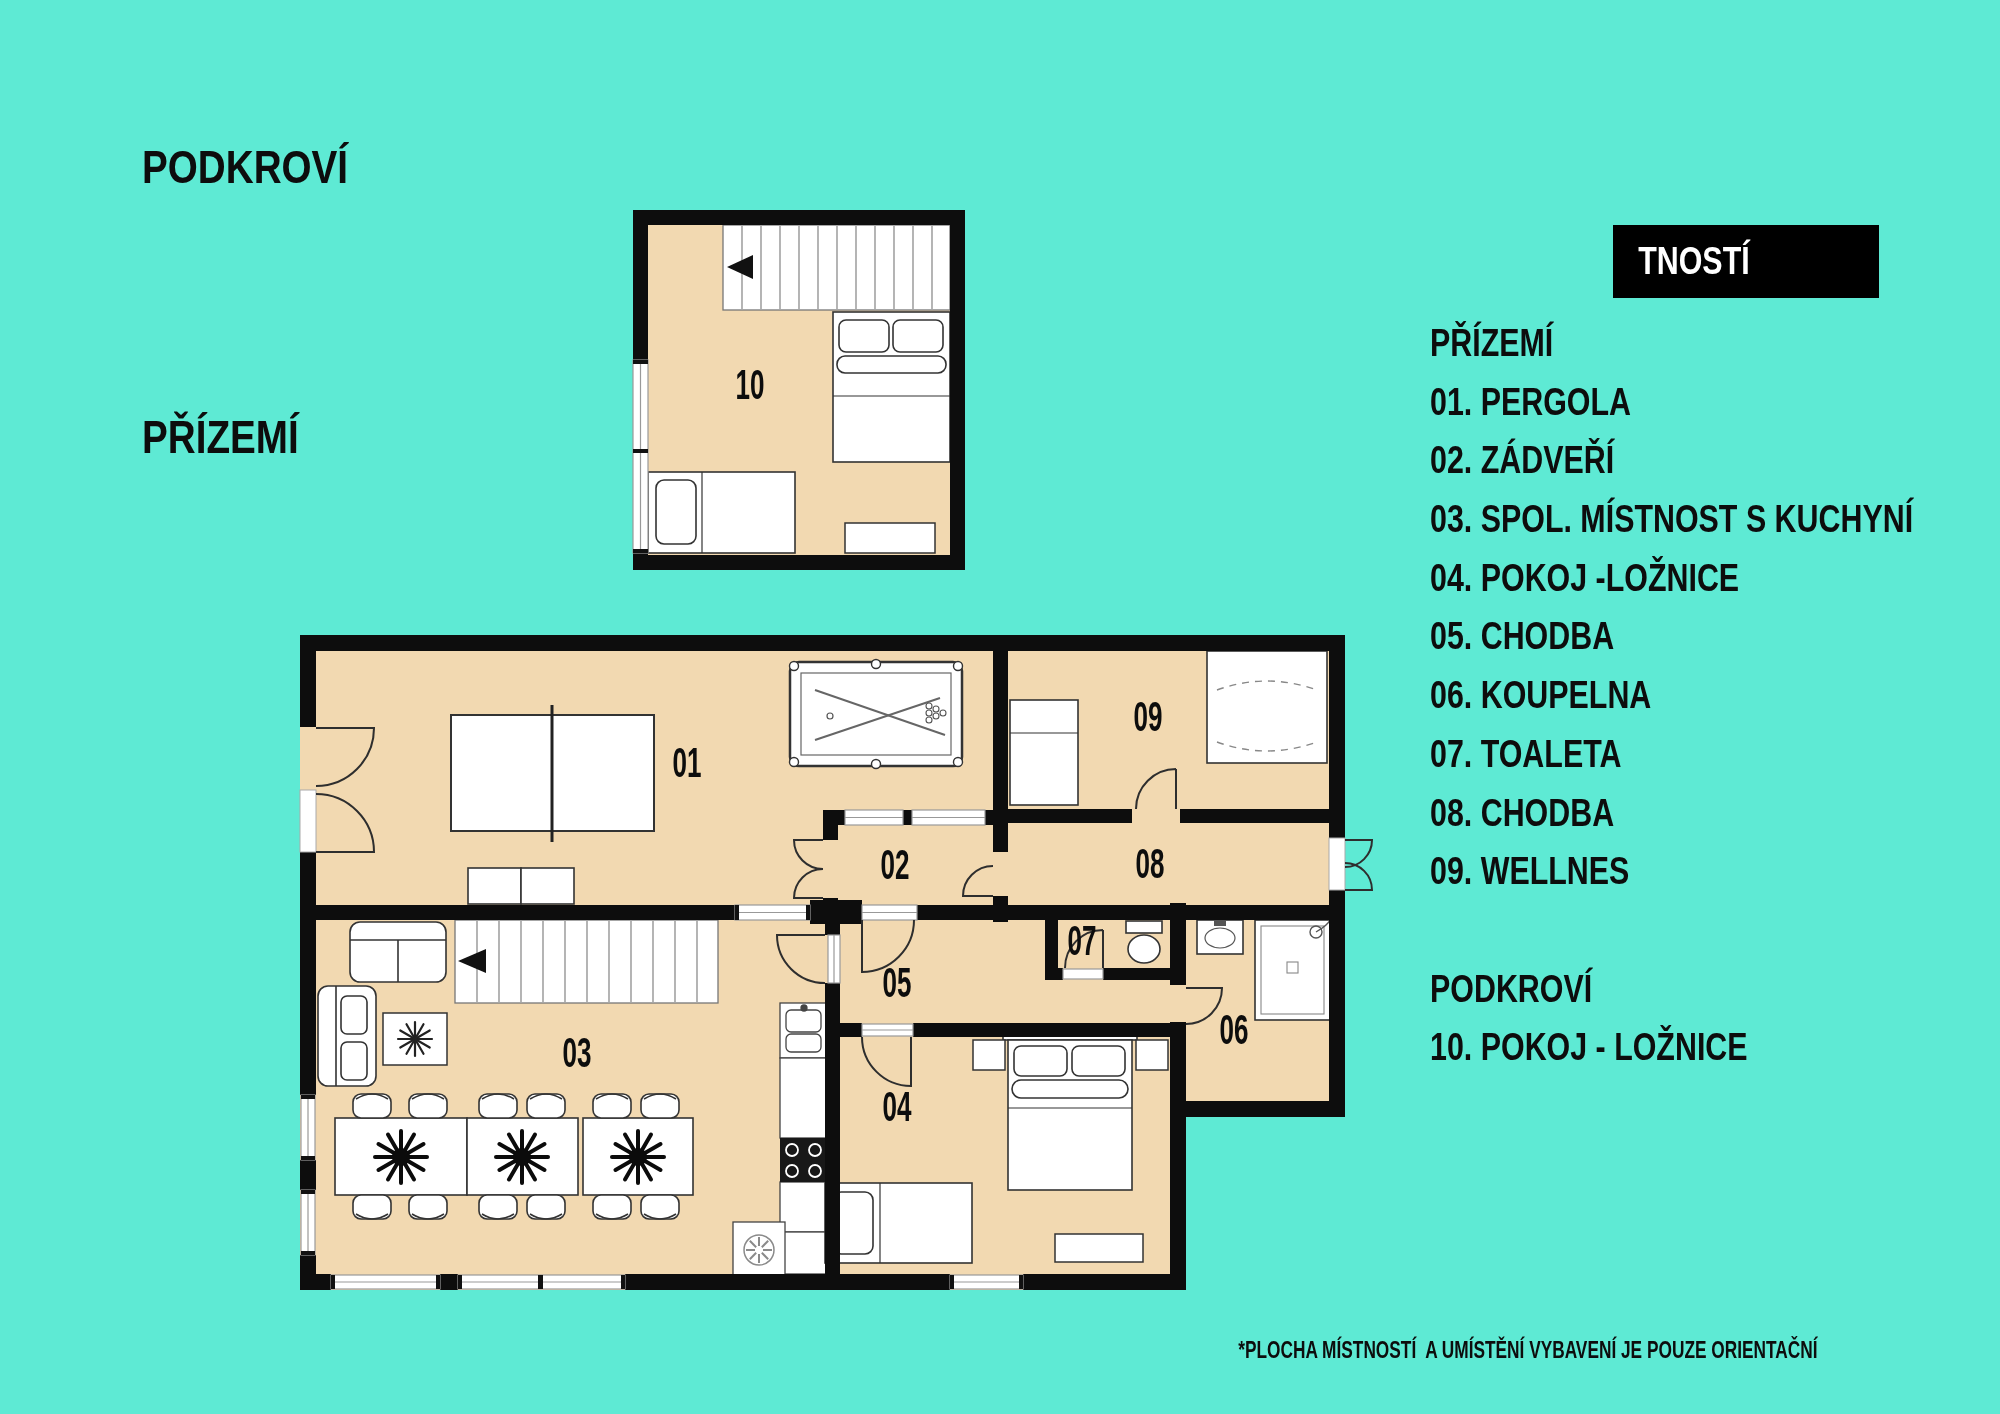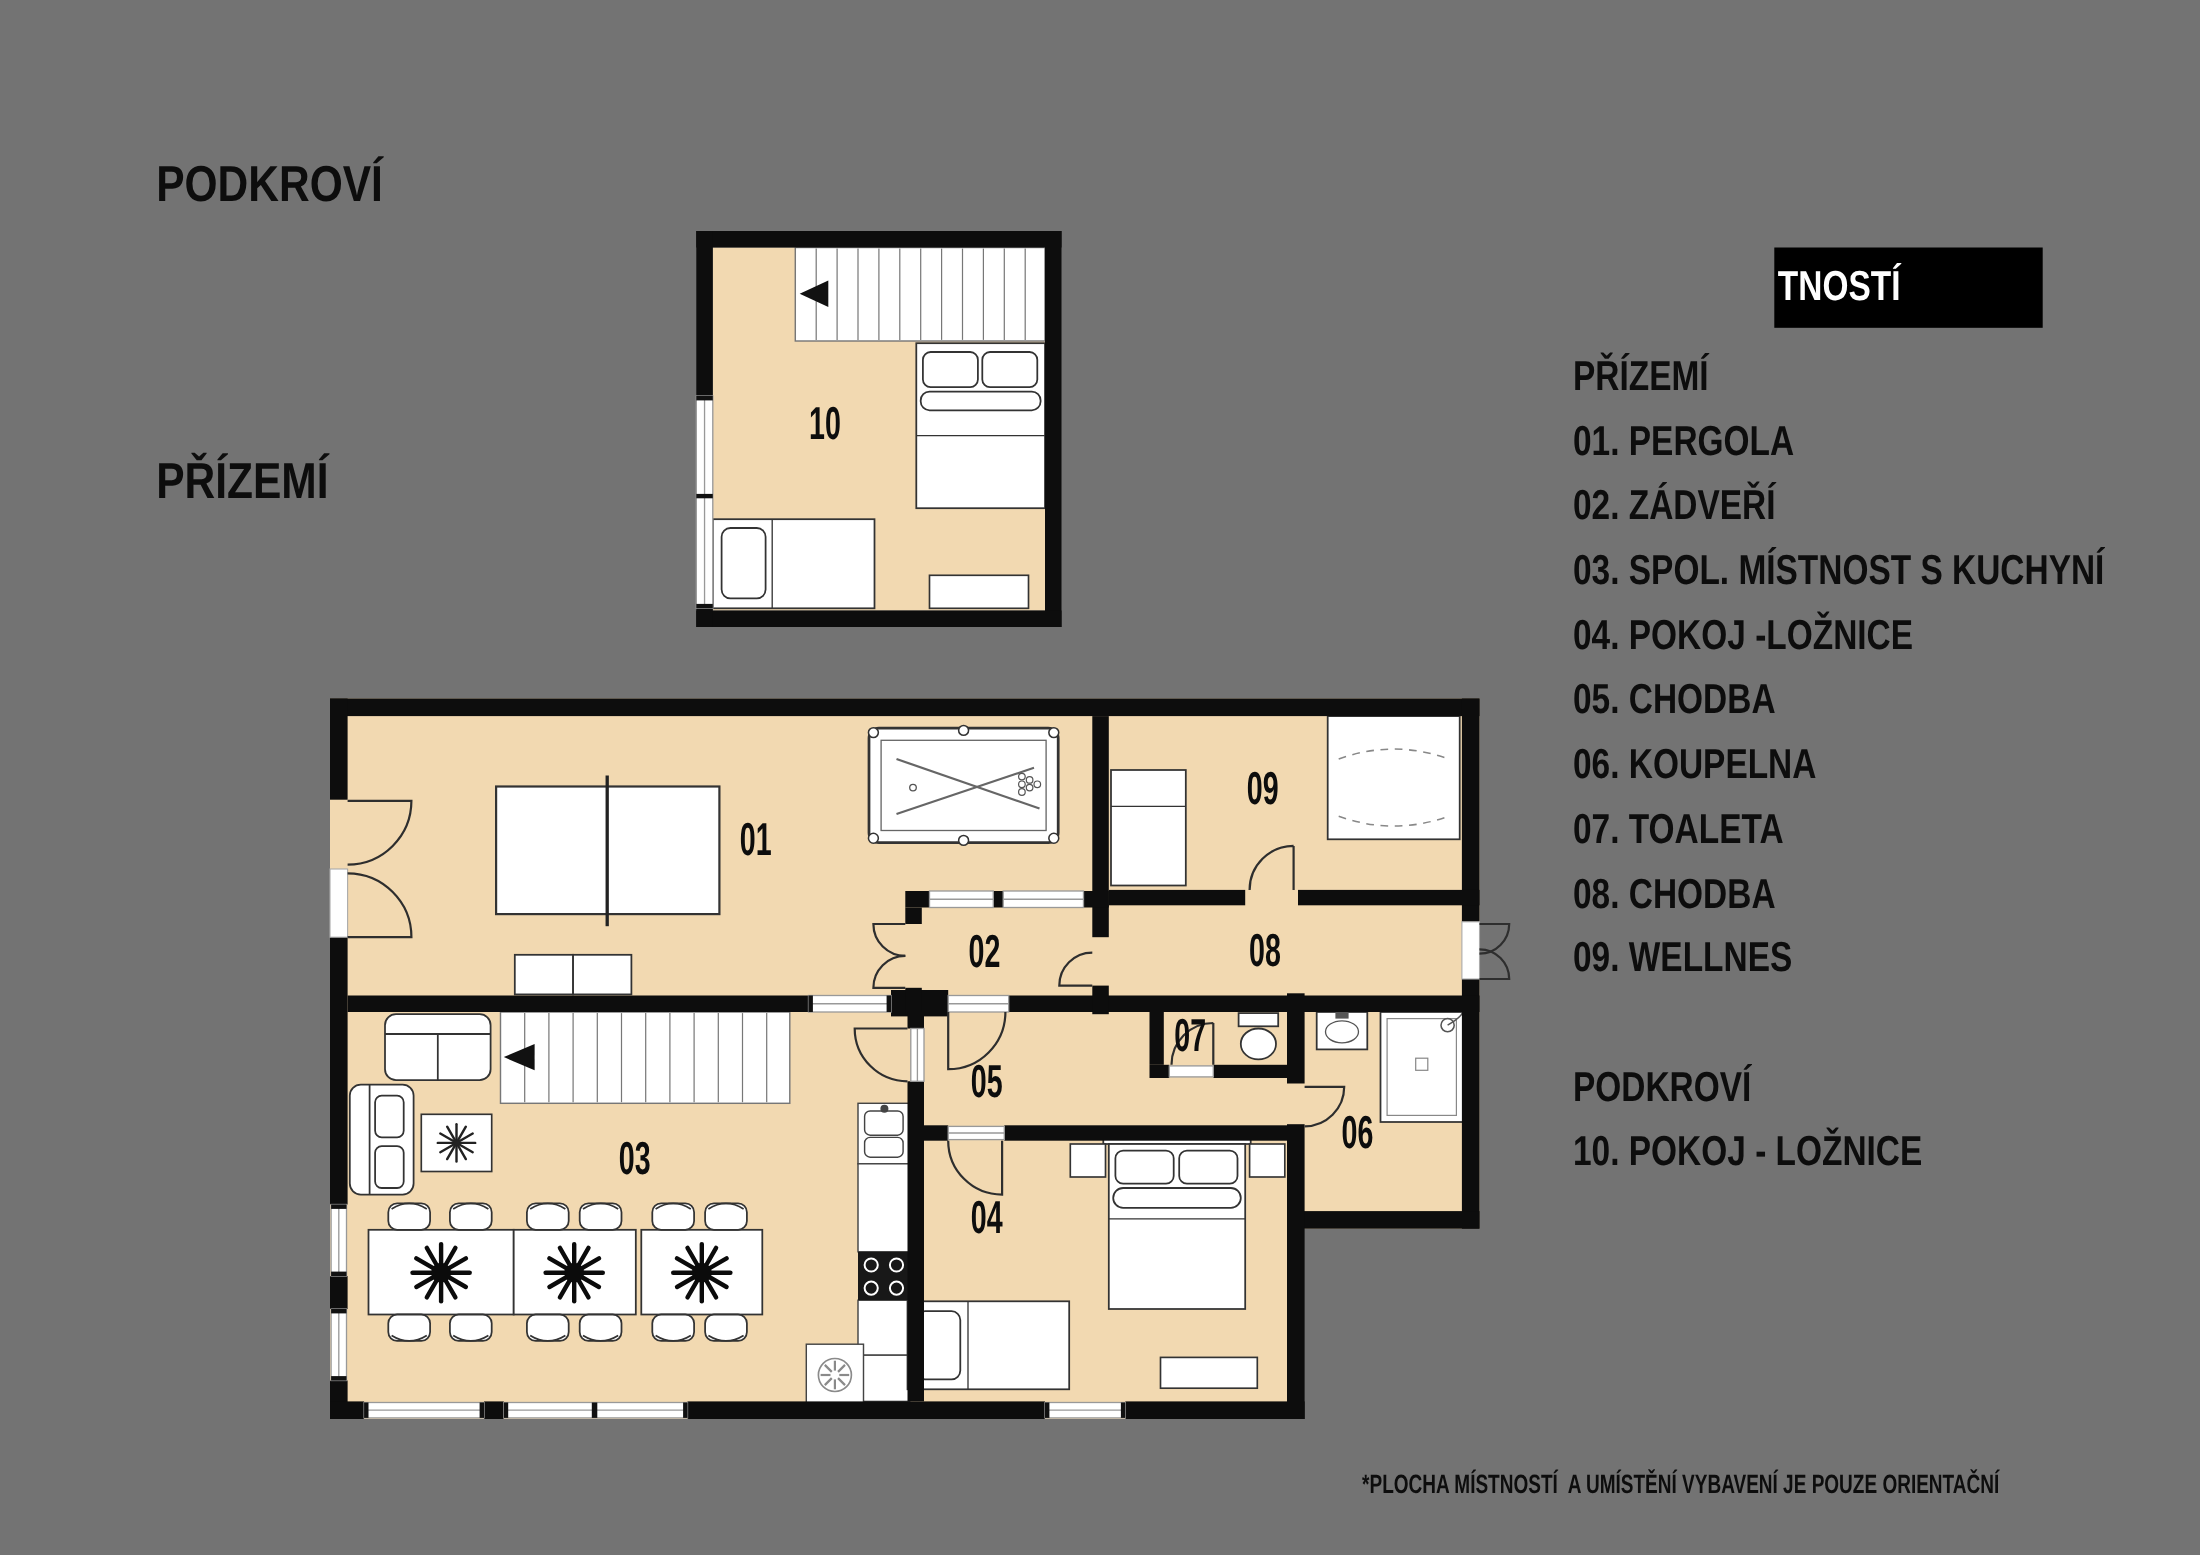--- a/index.html
+++ b/index.html
@@ -3,7 +3,7 @@
 <meta charset="utf-8">
 <style>
   html,body{margin:0;padding:0;background:#ffffff;}
-  #stage{position:relative;width:2000px;height:1414px;background:#737373;overflow:hidden;
+  #stage{position:relative;width:2000px;height:1414px;background:#5eead4;overflow:hidden;
          font-family:"Liberation Sans",sans-serif;color:#111;}
   svg{position:absolute;left:0;top:0;}
   .floor-title{position:absolute;font-size:46px;font-weight:700;letter-spacing:0;

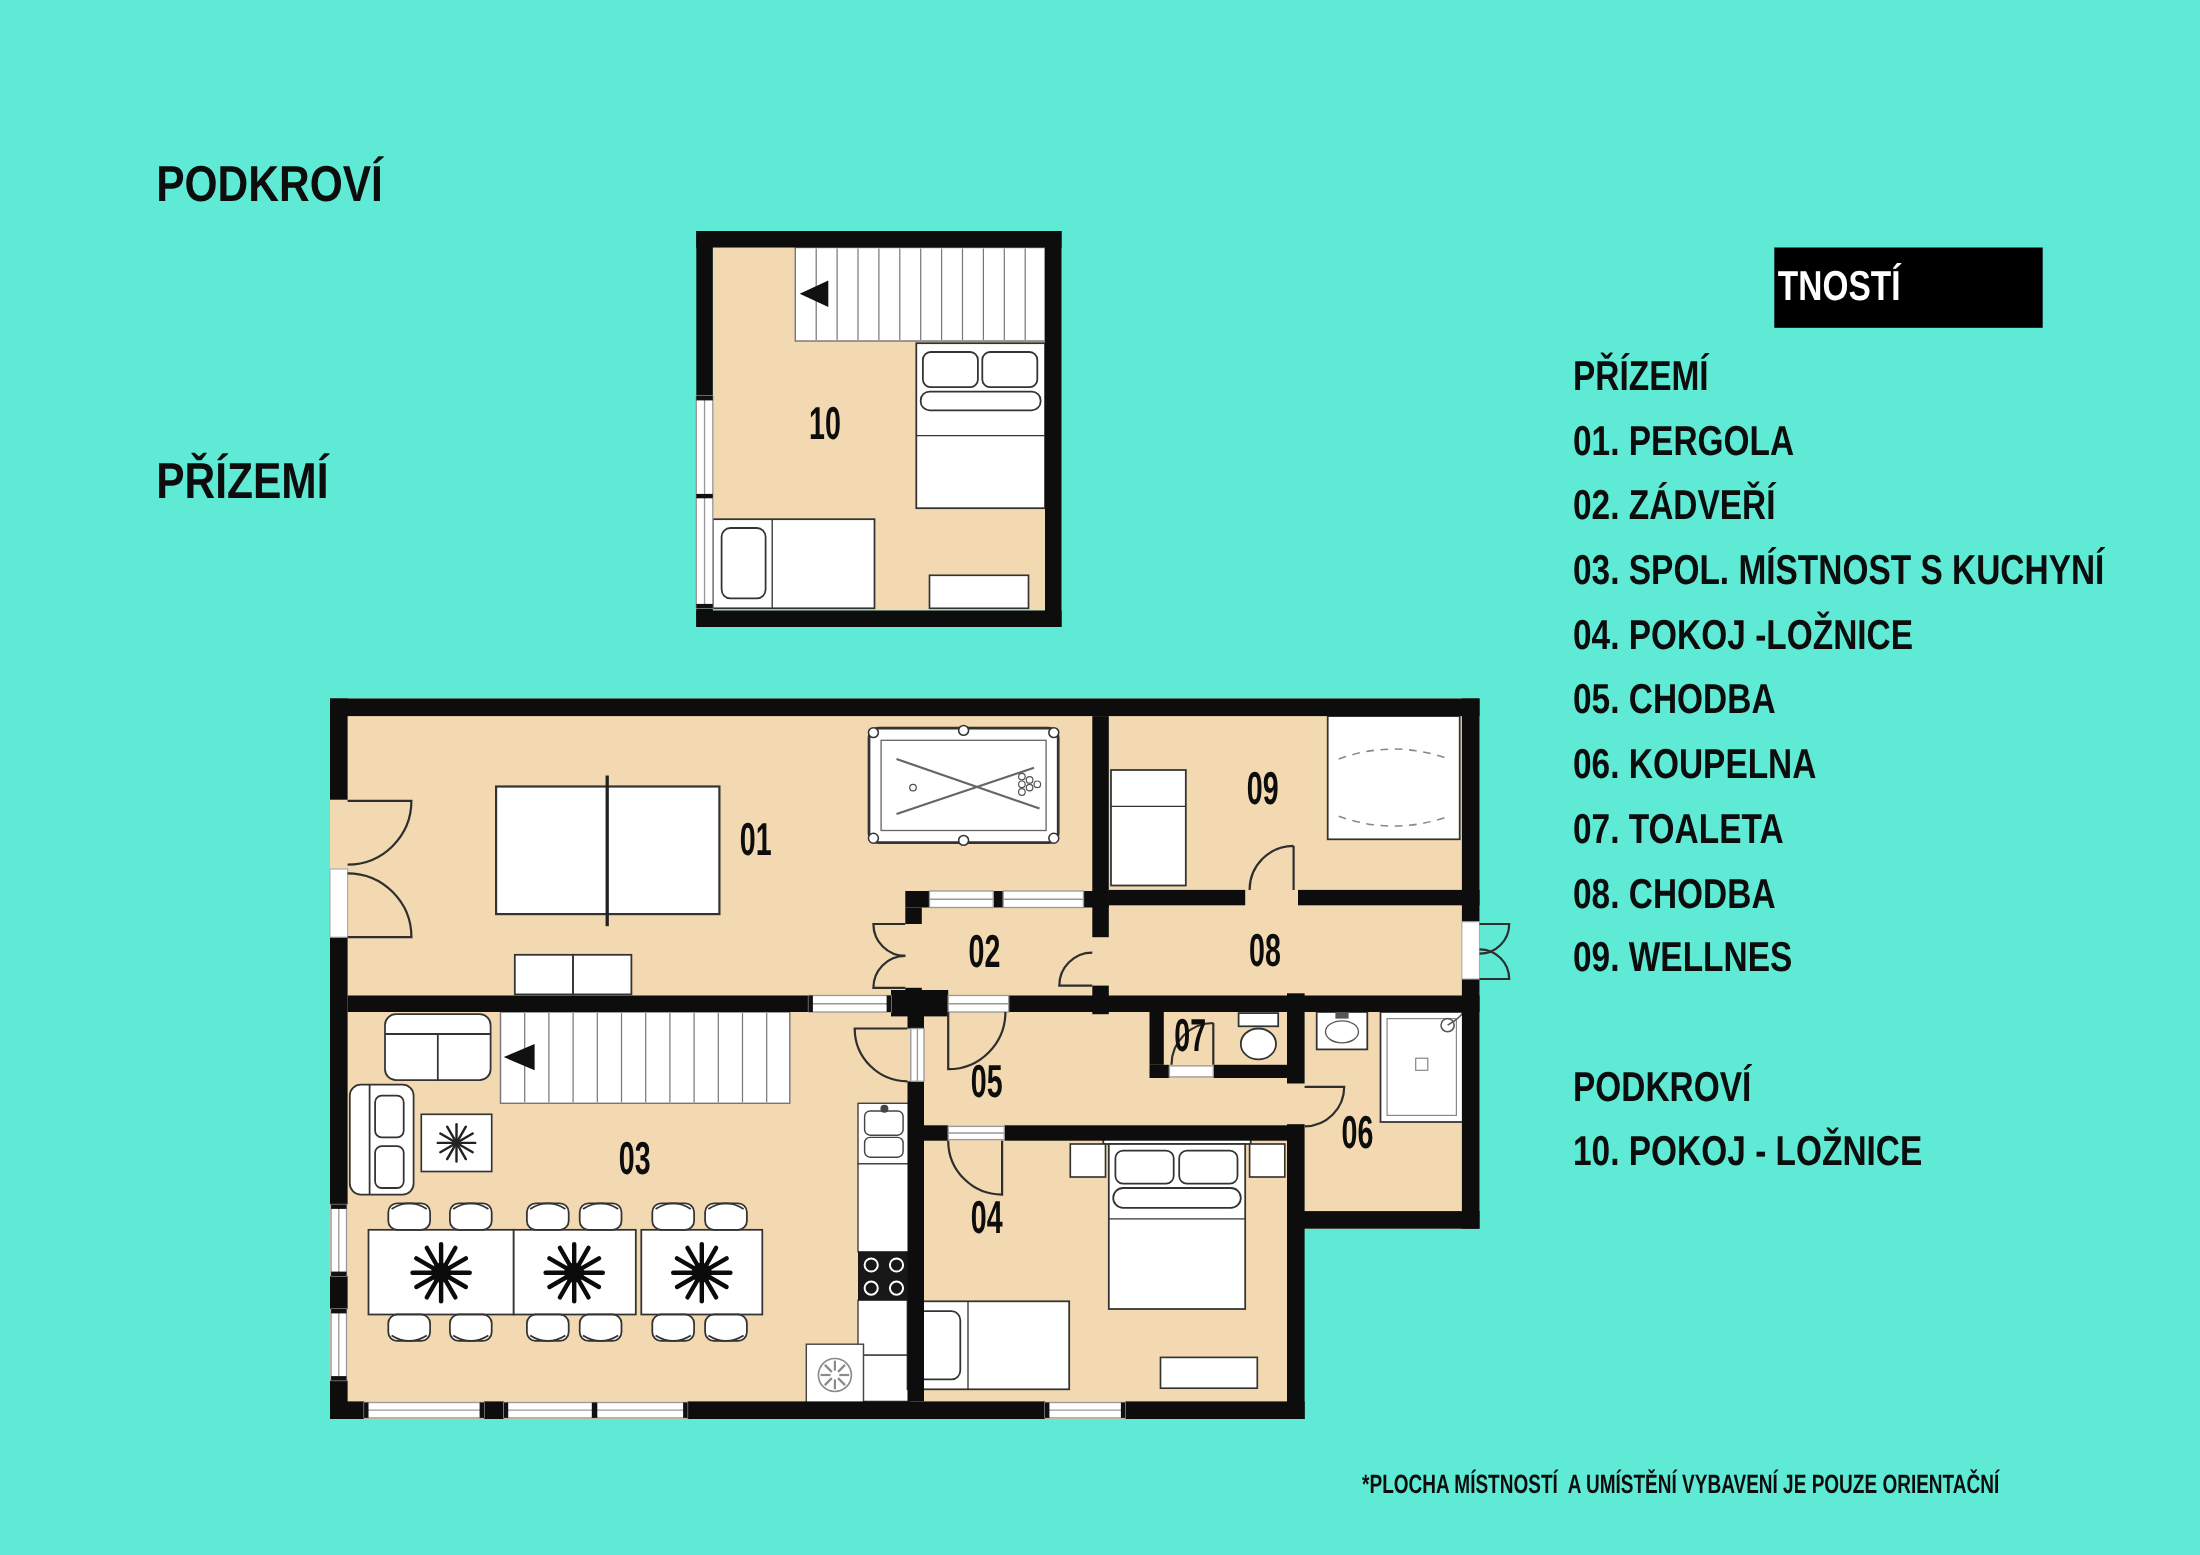--- a/index.html
+++ b/index.html
@@ -10,7 +10,7 @@
     line-height:1;transform:scaleX(0.84);transform-origin:0 50%;white-space:nowrap;color:#0d0d0d;}
   #title-attic{left:142px;top:144px;}
   #title-ground{left:142px;top:414px;}
-  #legend-banner{position:absolute;left:1613px;top:225px;width:244px;height:73px;background:#000;}
+  #legend-banner{position:absolute;left:1613px;top:225px;width:244px;height:73px;background:#000;padding-left:22px;}
   #legend-banner span{display:inline-block;color:#fff;font-size:38px;font-weight:700;line-height:73px;
     padding-left:4px;transform:scaleX(0.8);transform-origin:0 50%;white-space:nowrap;}
   #legend-list{position:absolute;left:1430px;top:314px;}

